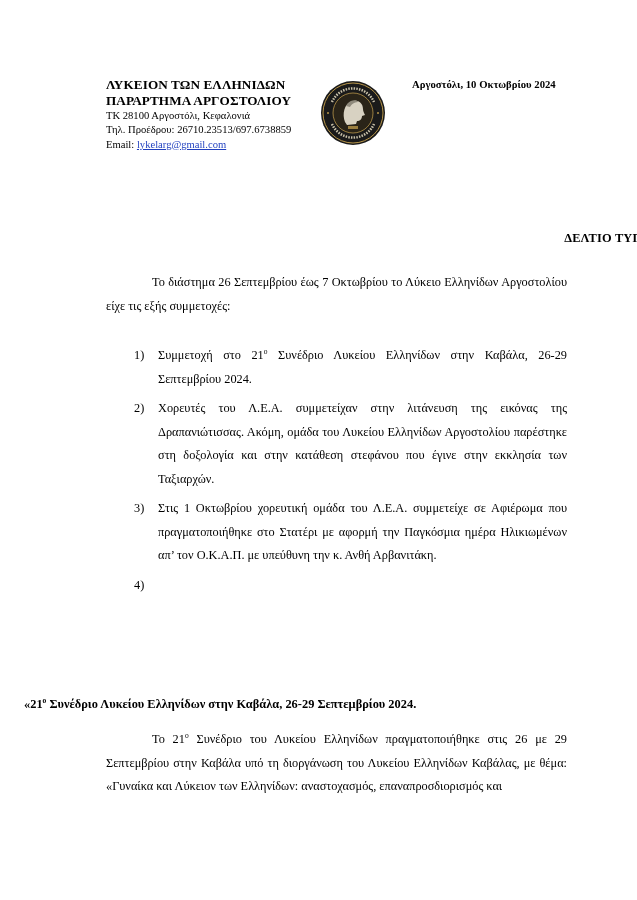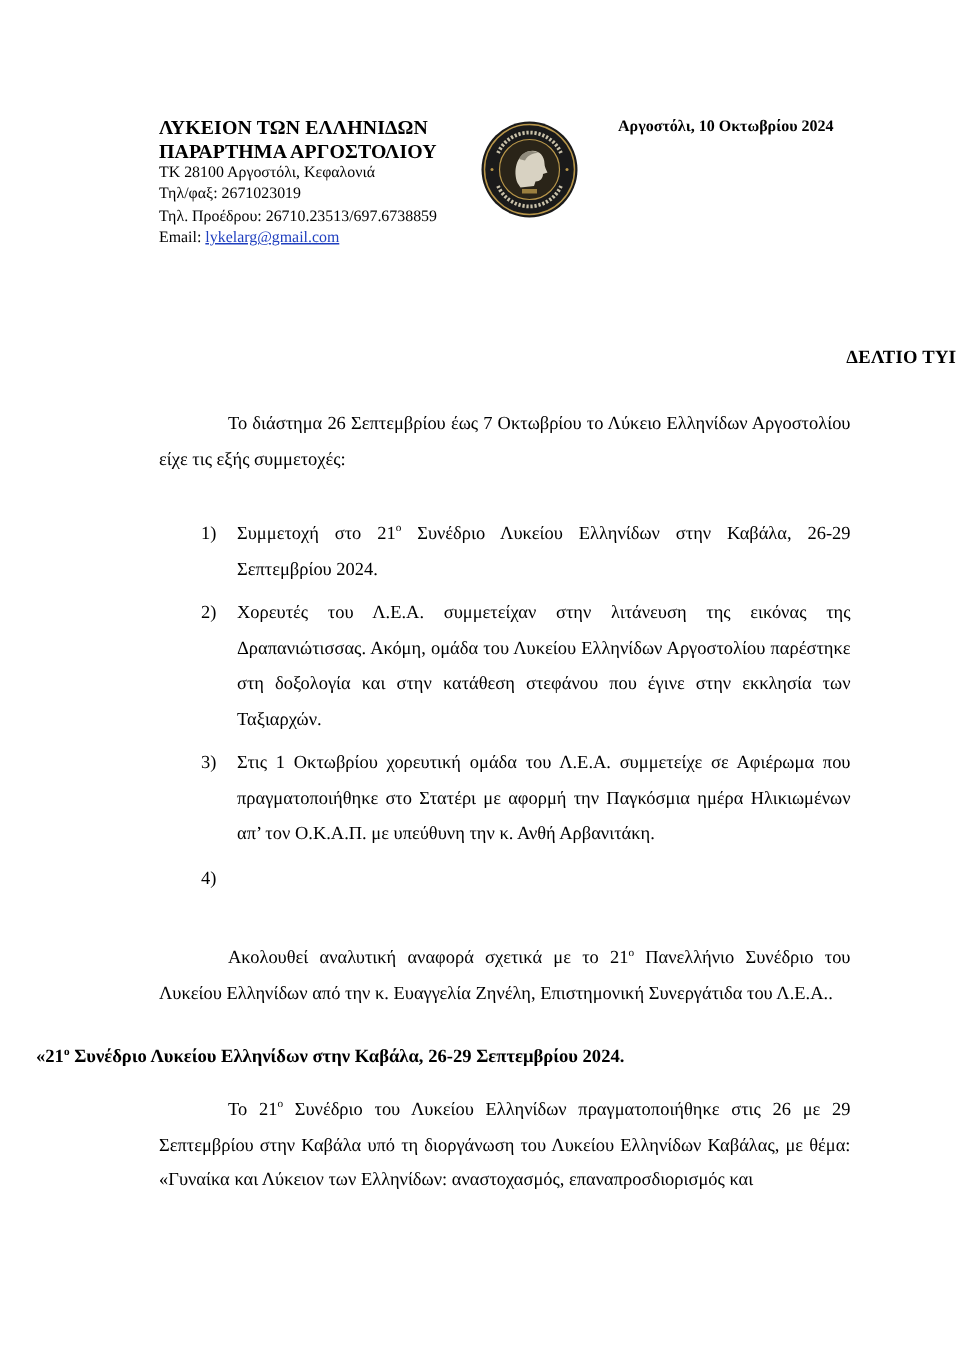--- a/index.html
+++ b/index.html
@@ -39,7 +39,6 @@
     <div class="org-name">ΛΥΚΕΙΟΝ ΤΩΝ ΕΛΛΗΝΙΔΩΝ</div>
     <div class="org-name">ΠΑΡΑΡΤΗΜΑ ΑΡΓΟΣΤΟΛΙΟΥ</div>
     <div class="org-line">ΤΚ 28100 Αργοστόλι, Κεφαλονιά</div>
-    <div class="org-line">Τηλ/φαξ: 2671023019</div>
     <div class="org-line">Τηλ. Προέδρου: 26710.23513/697.6738859</div>
     <div class="org-line"><span>Email: </span><a>lykelarg@gmail.com</a></div>
   </div>

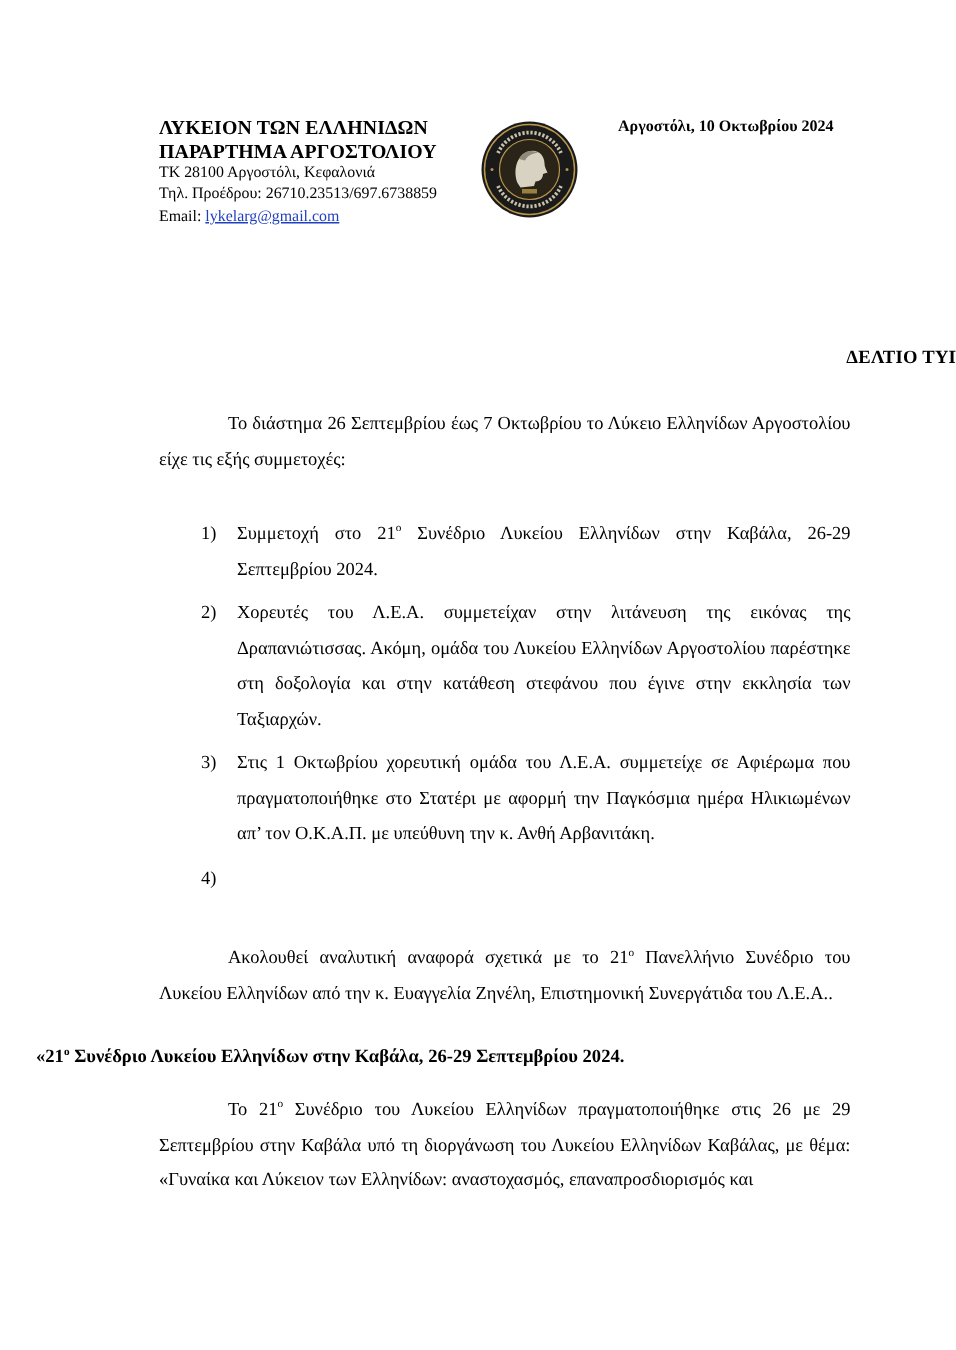--- a/index.html
+++ b/index.html
@@ -71,7 +71,6 @@
     <li><span class="num">4)</span></li>
   </ol>
 
-  <div class="para" style="top:627px;"><span class="indent"></span><span>Ακολουθεί αναλυτική αναφορά σχετικά με το 21</span><sup>ο</sup><span> Πανελλήνιο Συνέδριο του Λυκείου Ελληνίδων από την κ. Ευαγγελία Ζηνέλη, Επιστημονική Συνεργάτιδα του Λ.Ε.Α..</span></div>
 
   <div class="subtitle"><span>«21</span><sup>ο</sup><span> Συνέδριο Λυκείου Ελληνίδων στην Καβάλα, 26-29 Σεπτεμβρίου 2024.</span></div>
 

